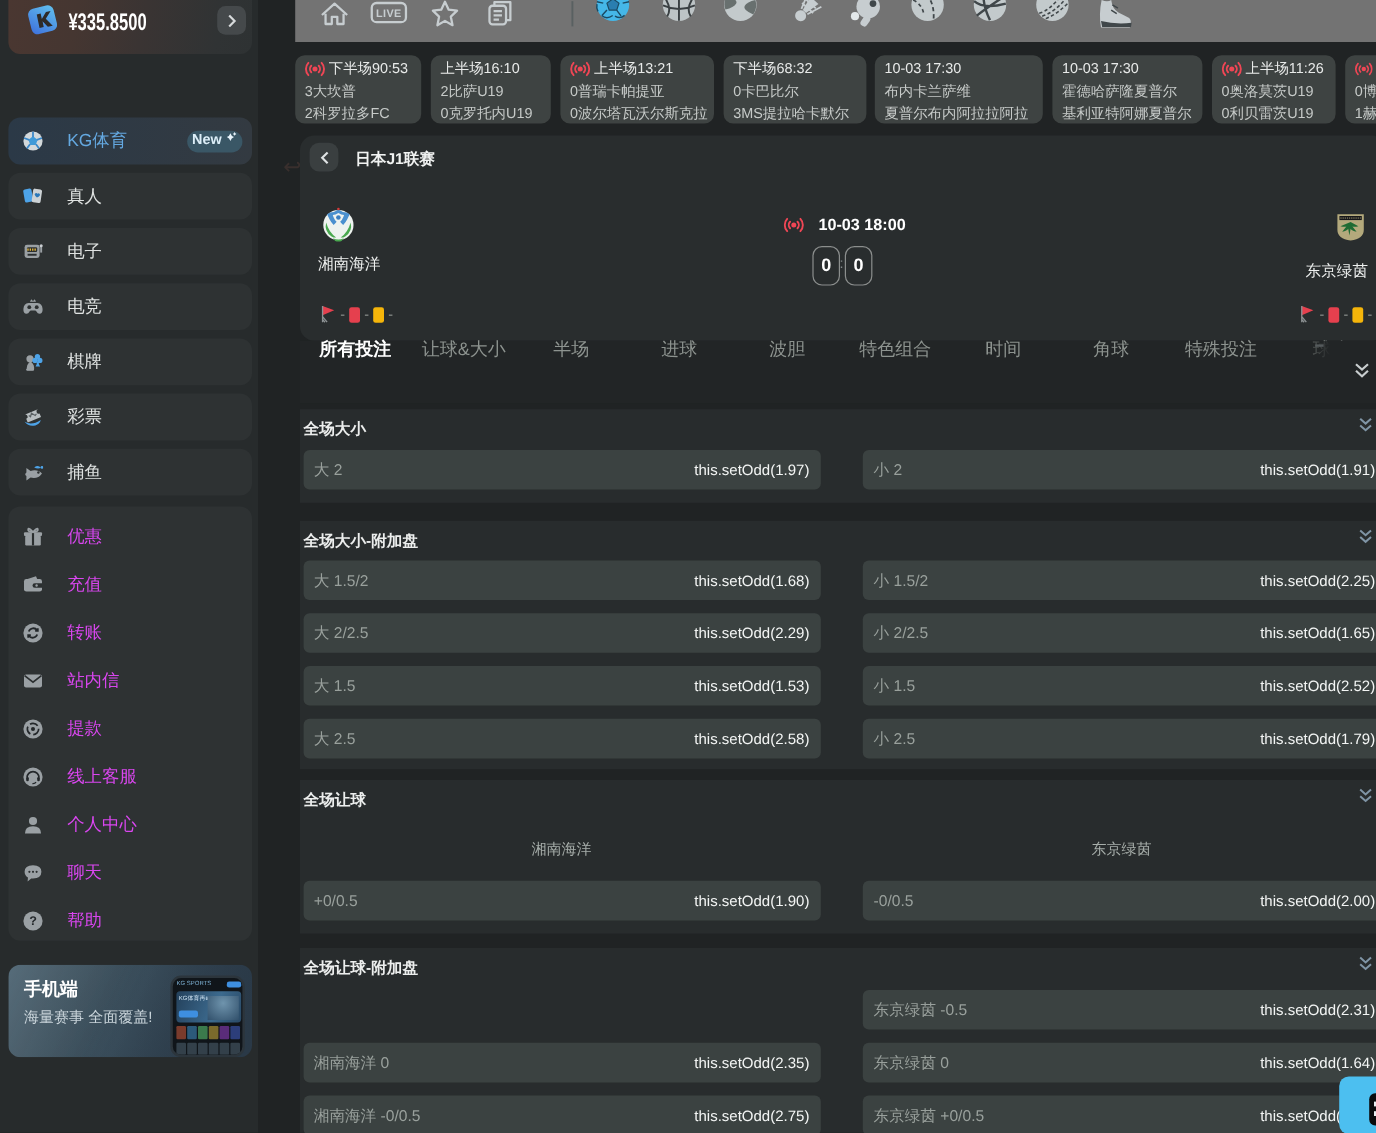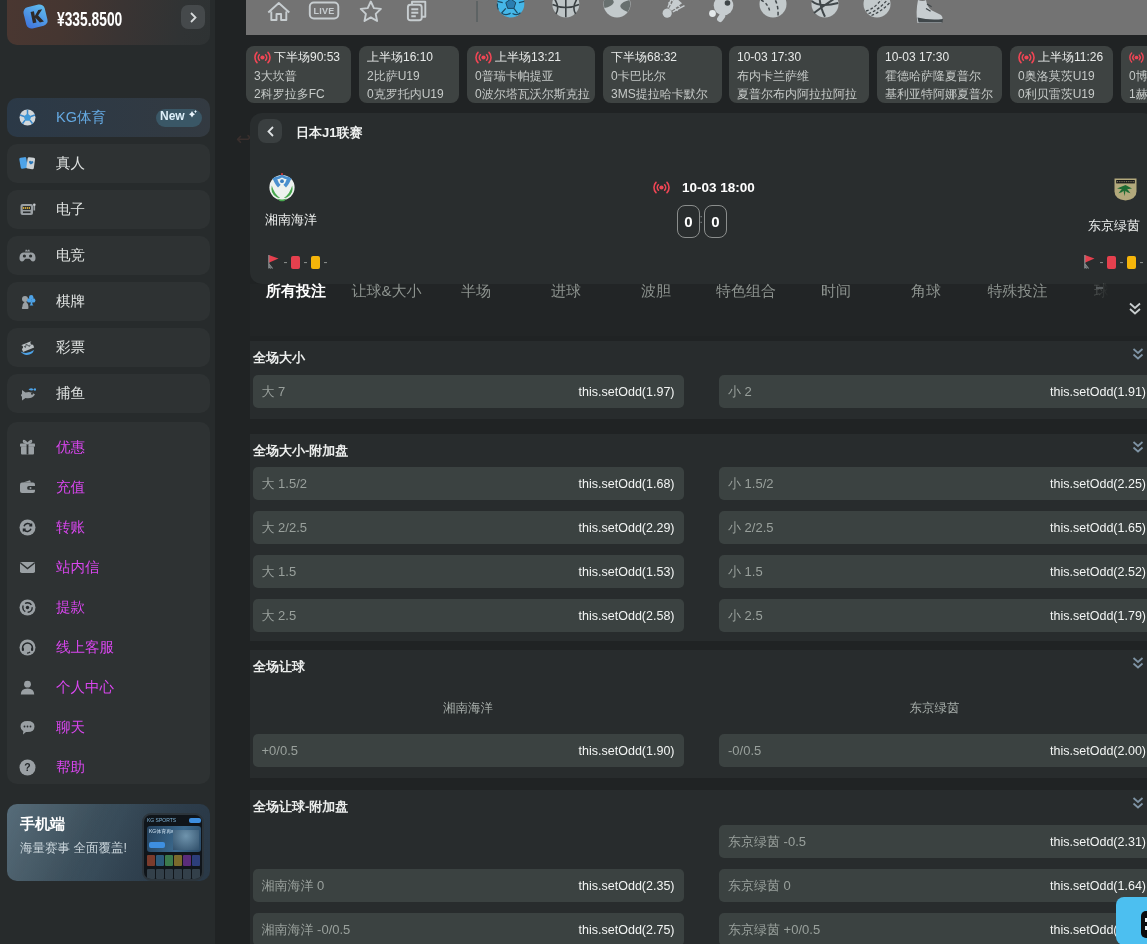--- a/index.html
+++ b/index.html
@@ -440,7 +440,7 @@
       <path d="M2.5 2 L7 6 L11.5 2 M2.5 7.5 L7 11.5 L11.5 7.5" stroke="#7f94a5" stroke-width="1.7" fill="none"></path>
     </svg>
  <div class="odd lft" style="top:34px">
-      <span class="l">大 7</span>
+      <span class="l">大 2</span>
       <span class="v">this.setOdd(1.97)</span>
     </div>
  <div class="odd r" style="top:34px">

